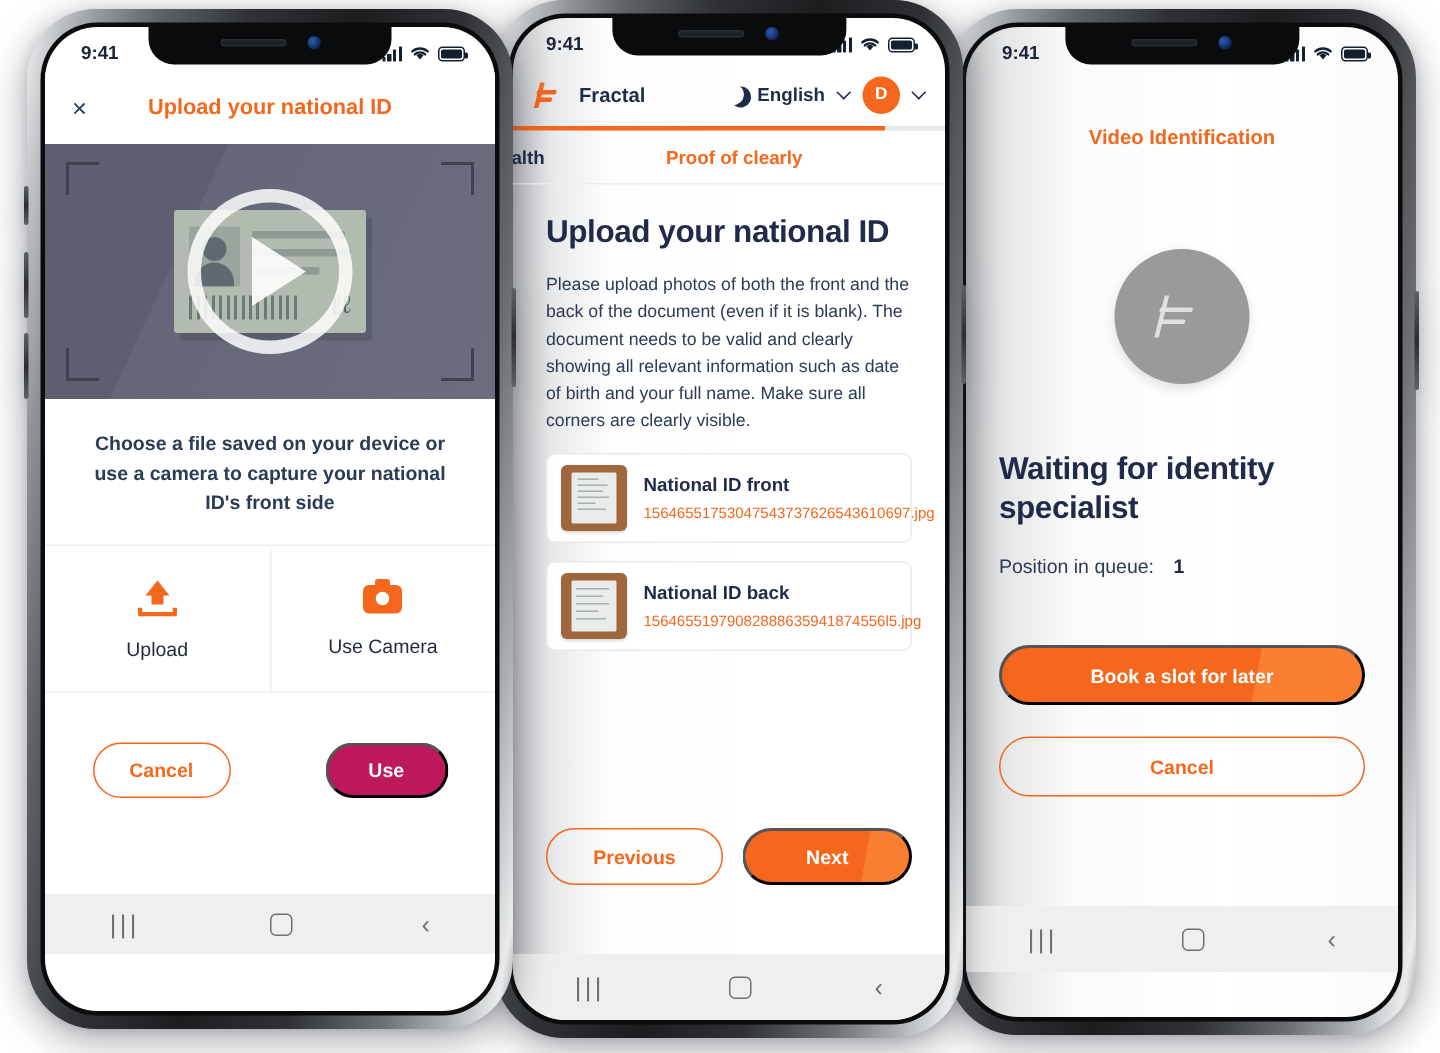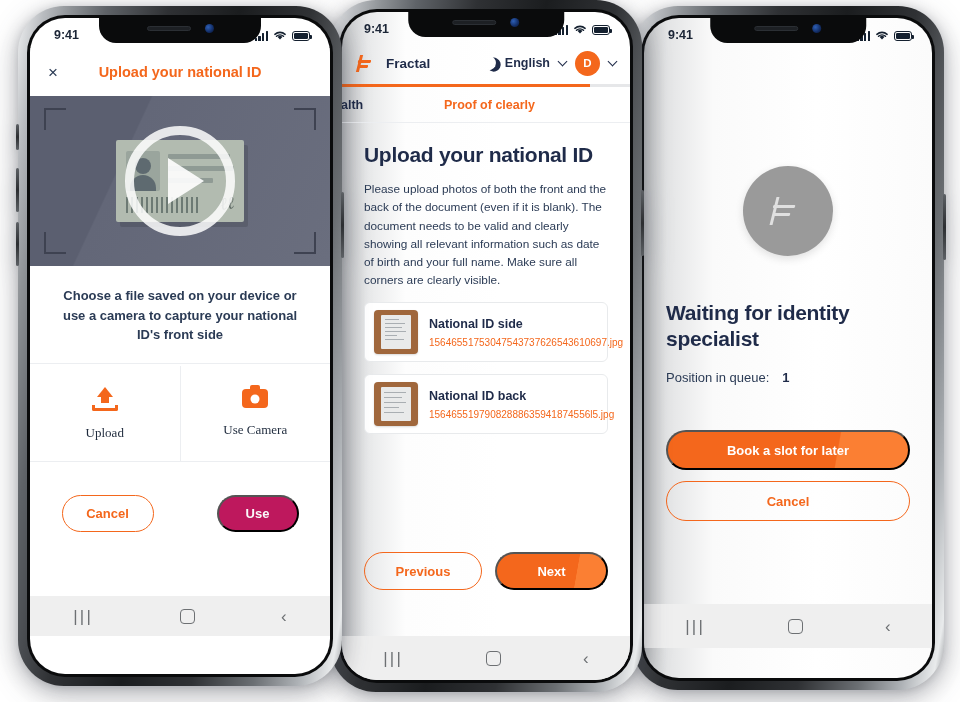--- a/index.html
+++ b/index.html
@@ -482,6 +482,7 @@
           </span>
         </div>
 
+        <div class="p3-title">Video Identification</div>
 
         <div class="p3-avatar">
           <span class="logo-f-lg">

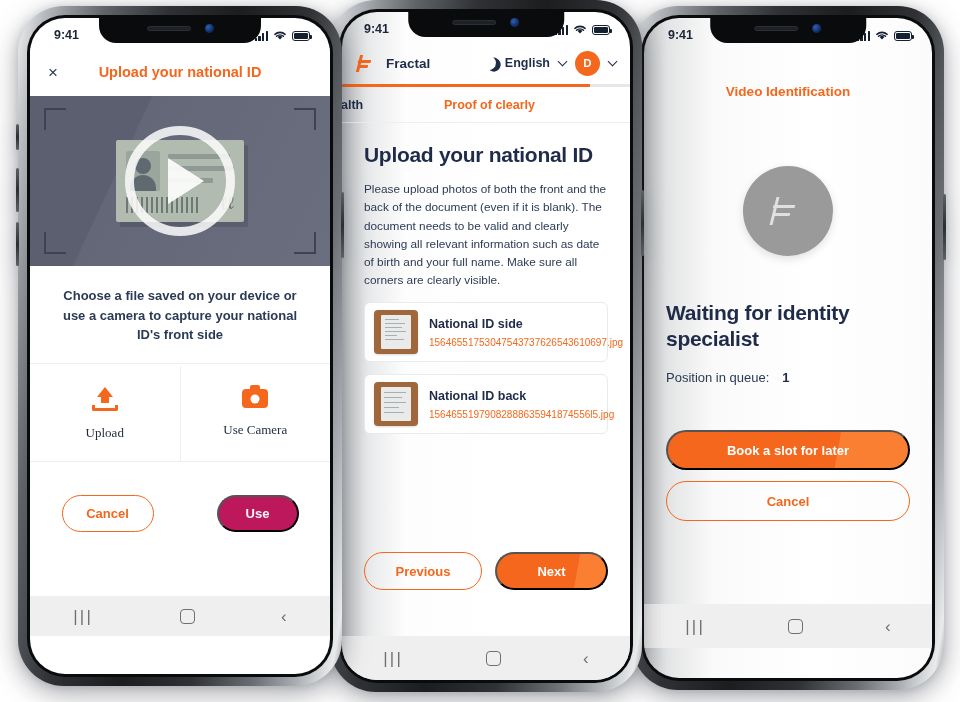--- a/index.html
+++ b/index.html
@@ -414,7 +414,7 @@
               </span>
             </span>
             <span class="fc-text">
-              <span class="fc-title">National ID side</span>
+              <span class="fc-title">National ID front</span>
               <span class="fc-file">15646551753047543737626543610697.jpg</span>
             </span>
           </div>

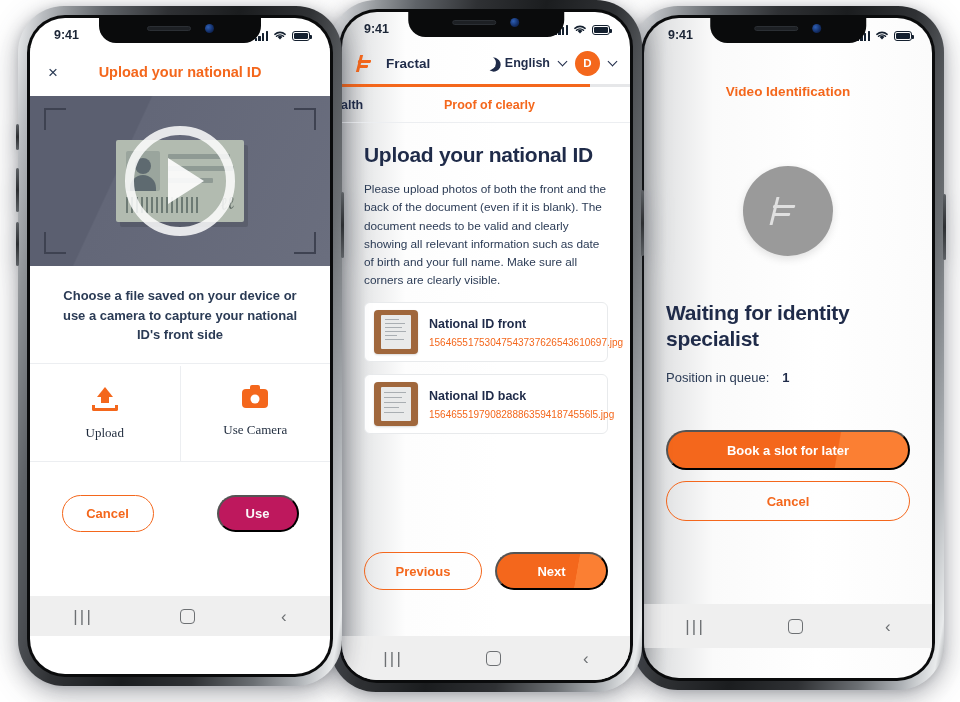--- a/index.html
+++ b/index.html
@@ -142,7 +142,7 @@
   }
   .p1-actions {
     position:absolute; top:348px; left:0; right:0; height:96px; display:flex;
-    border-bottom:1px solid #eceef1; background:#fff;font-family:Liberation Serif, serif;
+    border-bottom:1px solid #eceef1; background:#fff;
   }
   .p1-act { flex:1; display:flex;flex-direction:column;align-items:center;
             justify-content:center; gap:14px; }

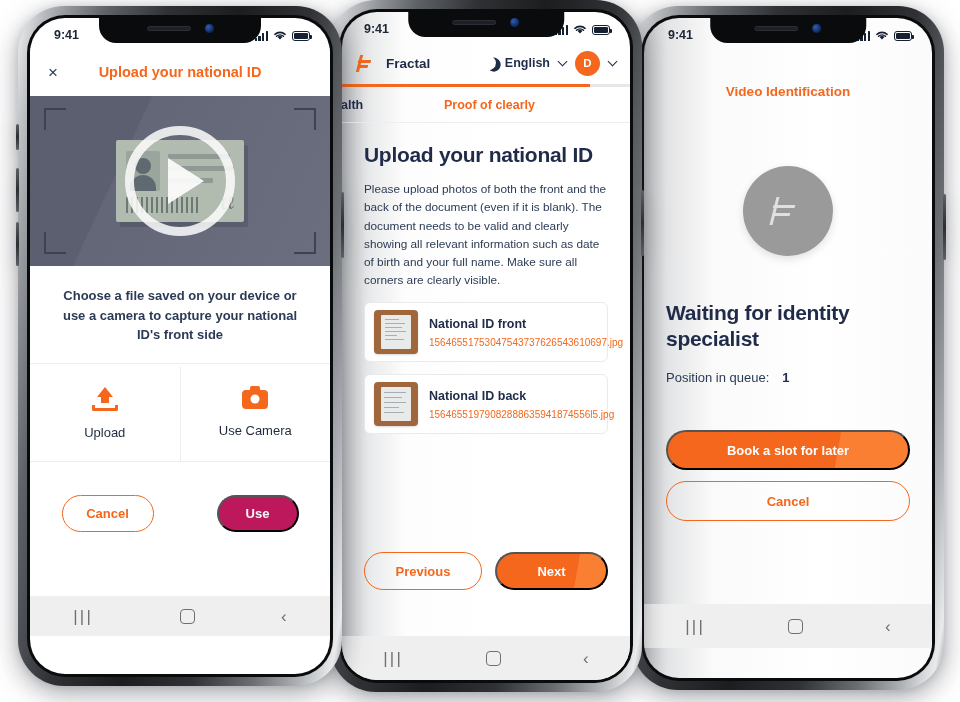--- a/index.html
+++ b/index.html
@@ -244,7 +244,7 @@
     display:flex;gap:13px;align-items:baseline;justify-content:space-between;}
   .p3-queue b{font-size:13px;color:#1f2b49;}
   .p3-btns{position:absolute;top:412px;left:22px;right:22px;display:flex;
-    flex-direction:column;gap:11px;}
+    flex-direction:column;gap:21px;}
   .btn-book{height:40px;background:linear-gradient(100deg,#F4671C 0%,#F4671C 70%,#fb7f33 70.5%,#fb7f33 100%);
     color:#fff;border-radius:21px;}
   .btn-cancel3{height:40px;border:1.3px solid #F4671C;color:#F4671C;background:transparent;border-radius:21px;}

